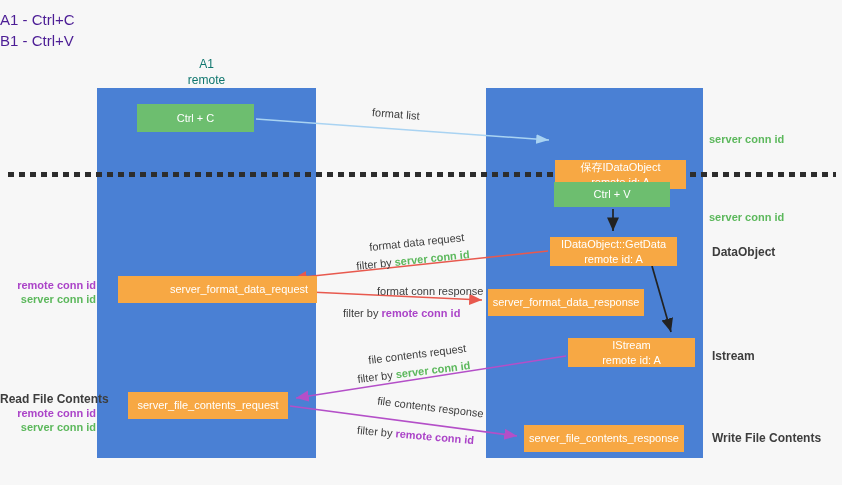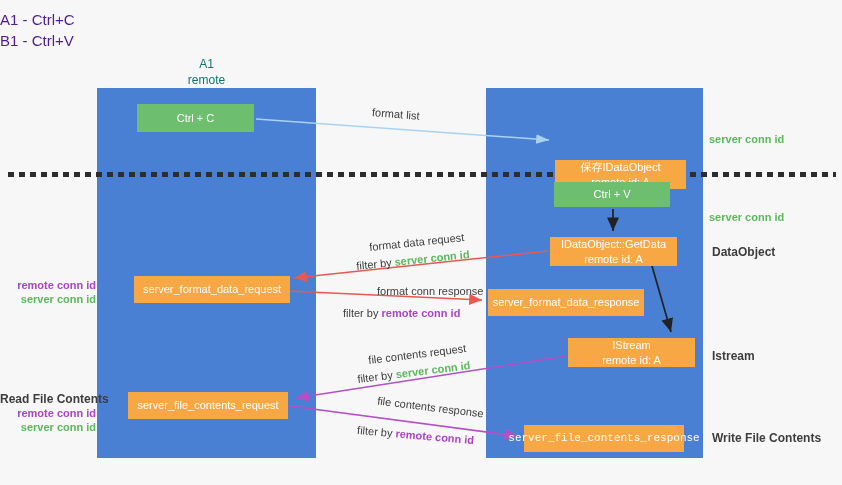--- a/index.html
+++ b/index.html
@@ -89,7 +89,7 @@
     <span>IStream</span>
     <span>remote id: A</span>
   </div>
-  <div class="node orange" style="left:134px; top:276px; width:156px; height:27px;">
+  <div class="node orange" style="left:118px; top:276px; width:156px; height:27px;padding-left:43px;">
     <span>server_format_data_request</span>
   </div>
   <div class="node orange" style="left:488px; top:289px; width:156px; height:27px;">

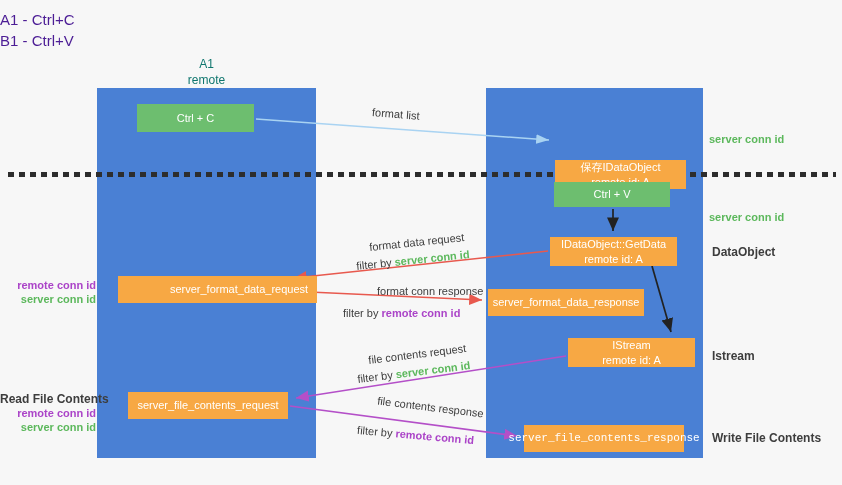--- a/index.html
+++ b/index.html
@@ -98,7 +98,7 @@
   <div class="node orange" style="left:128px; top:392px; width:160px; height:27px;">
     <span>server_file_contents_request</span>
   </div>
-  <div class="node orange" style="left:524px; top:425px; width:160px; height:27px;font-family:Liberation Mono, monospace;">
+  <div class="node orange" style="left:524px; top:425px; width:160px; height:27px;">
     <span>server_file_contents_response</span>
   </div>
 

